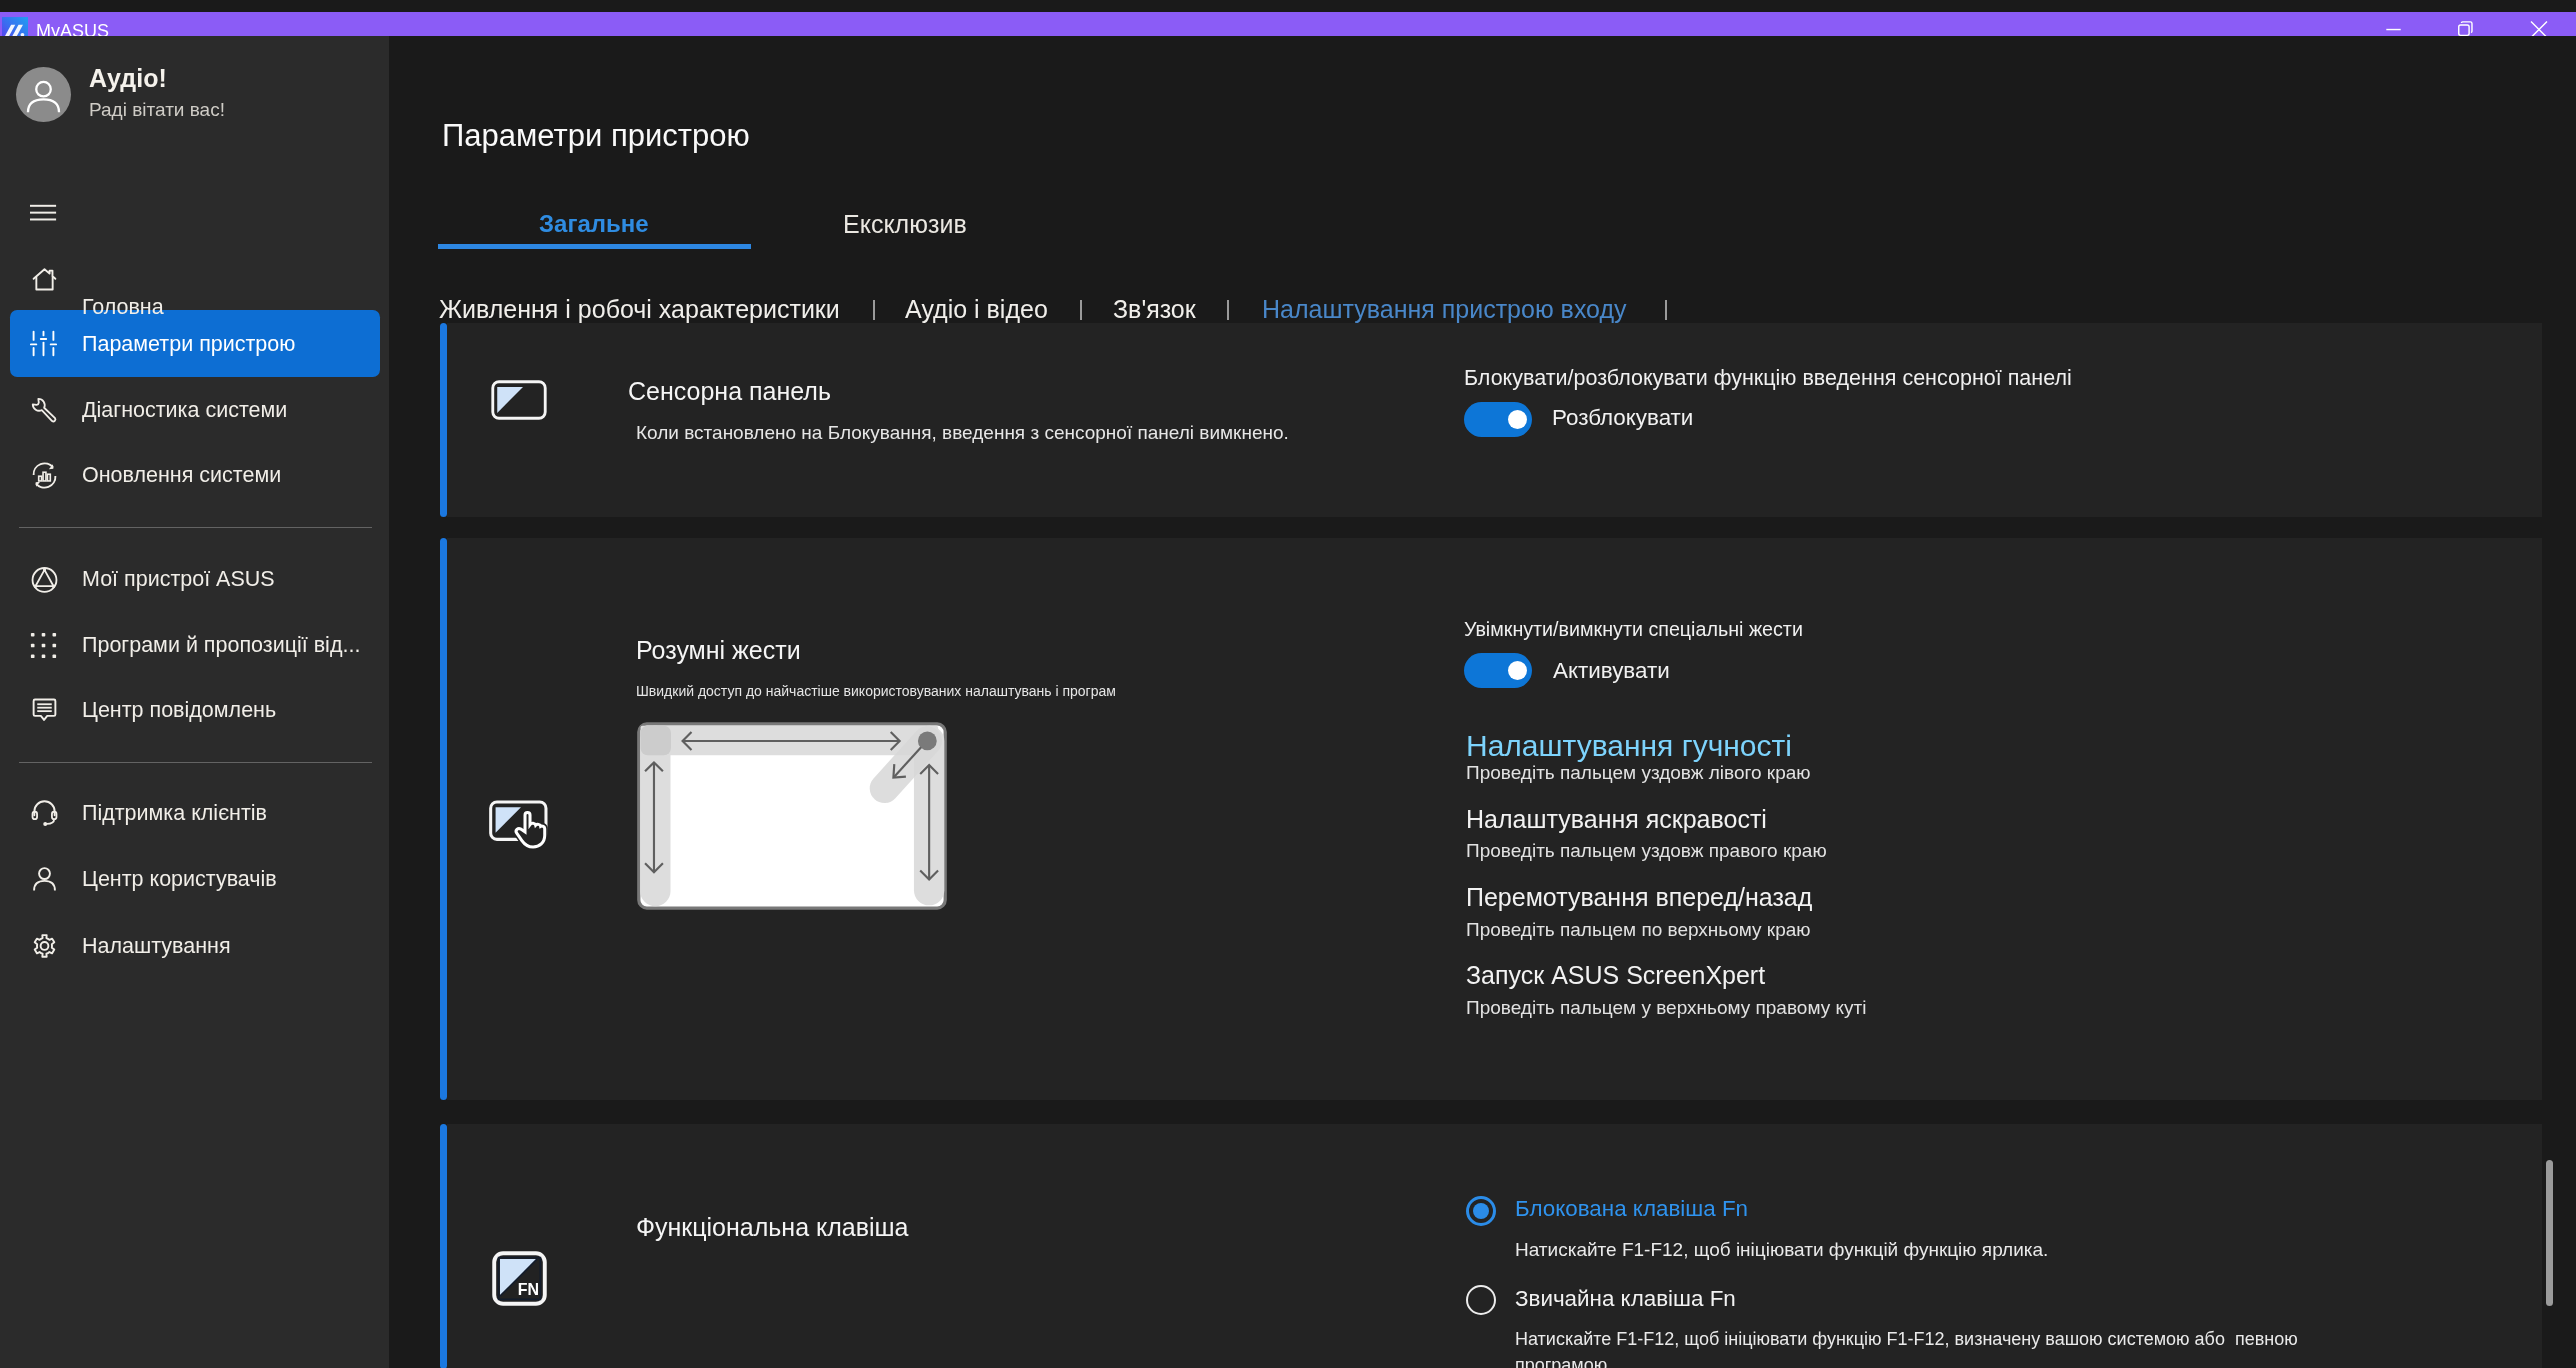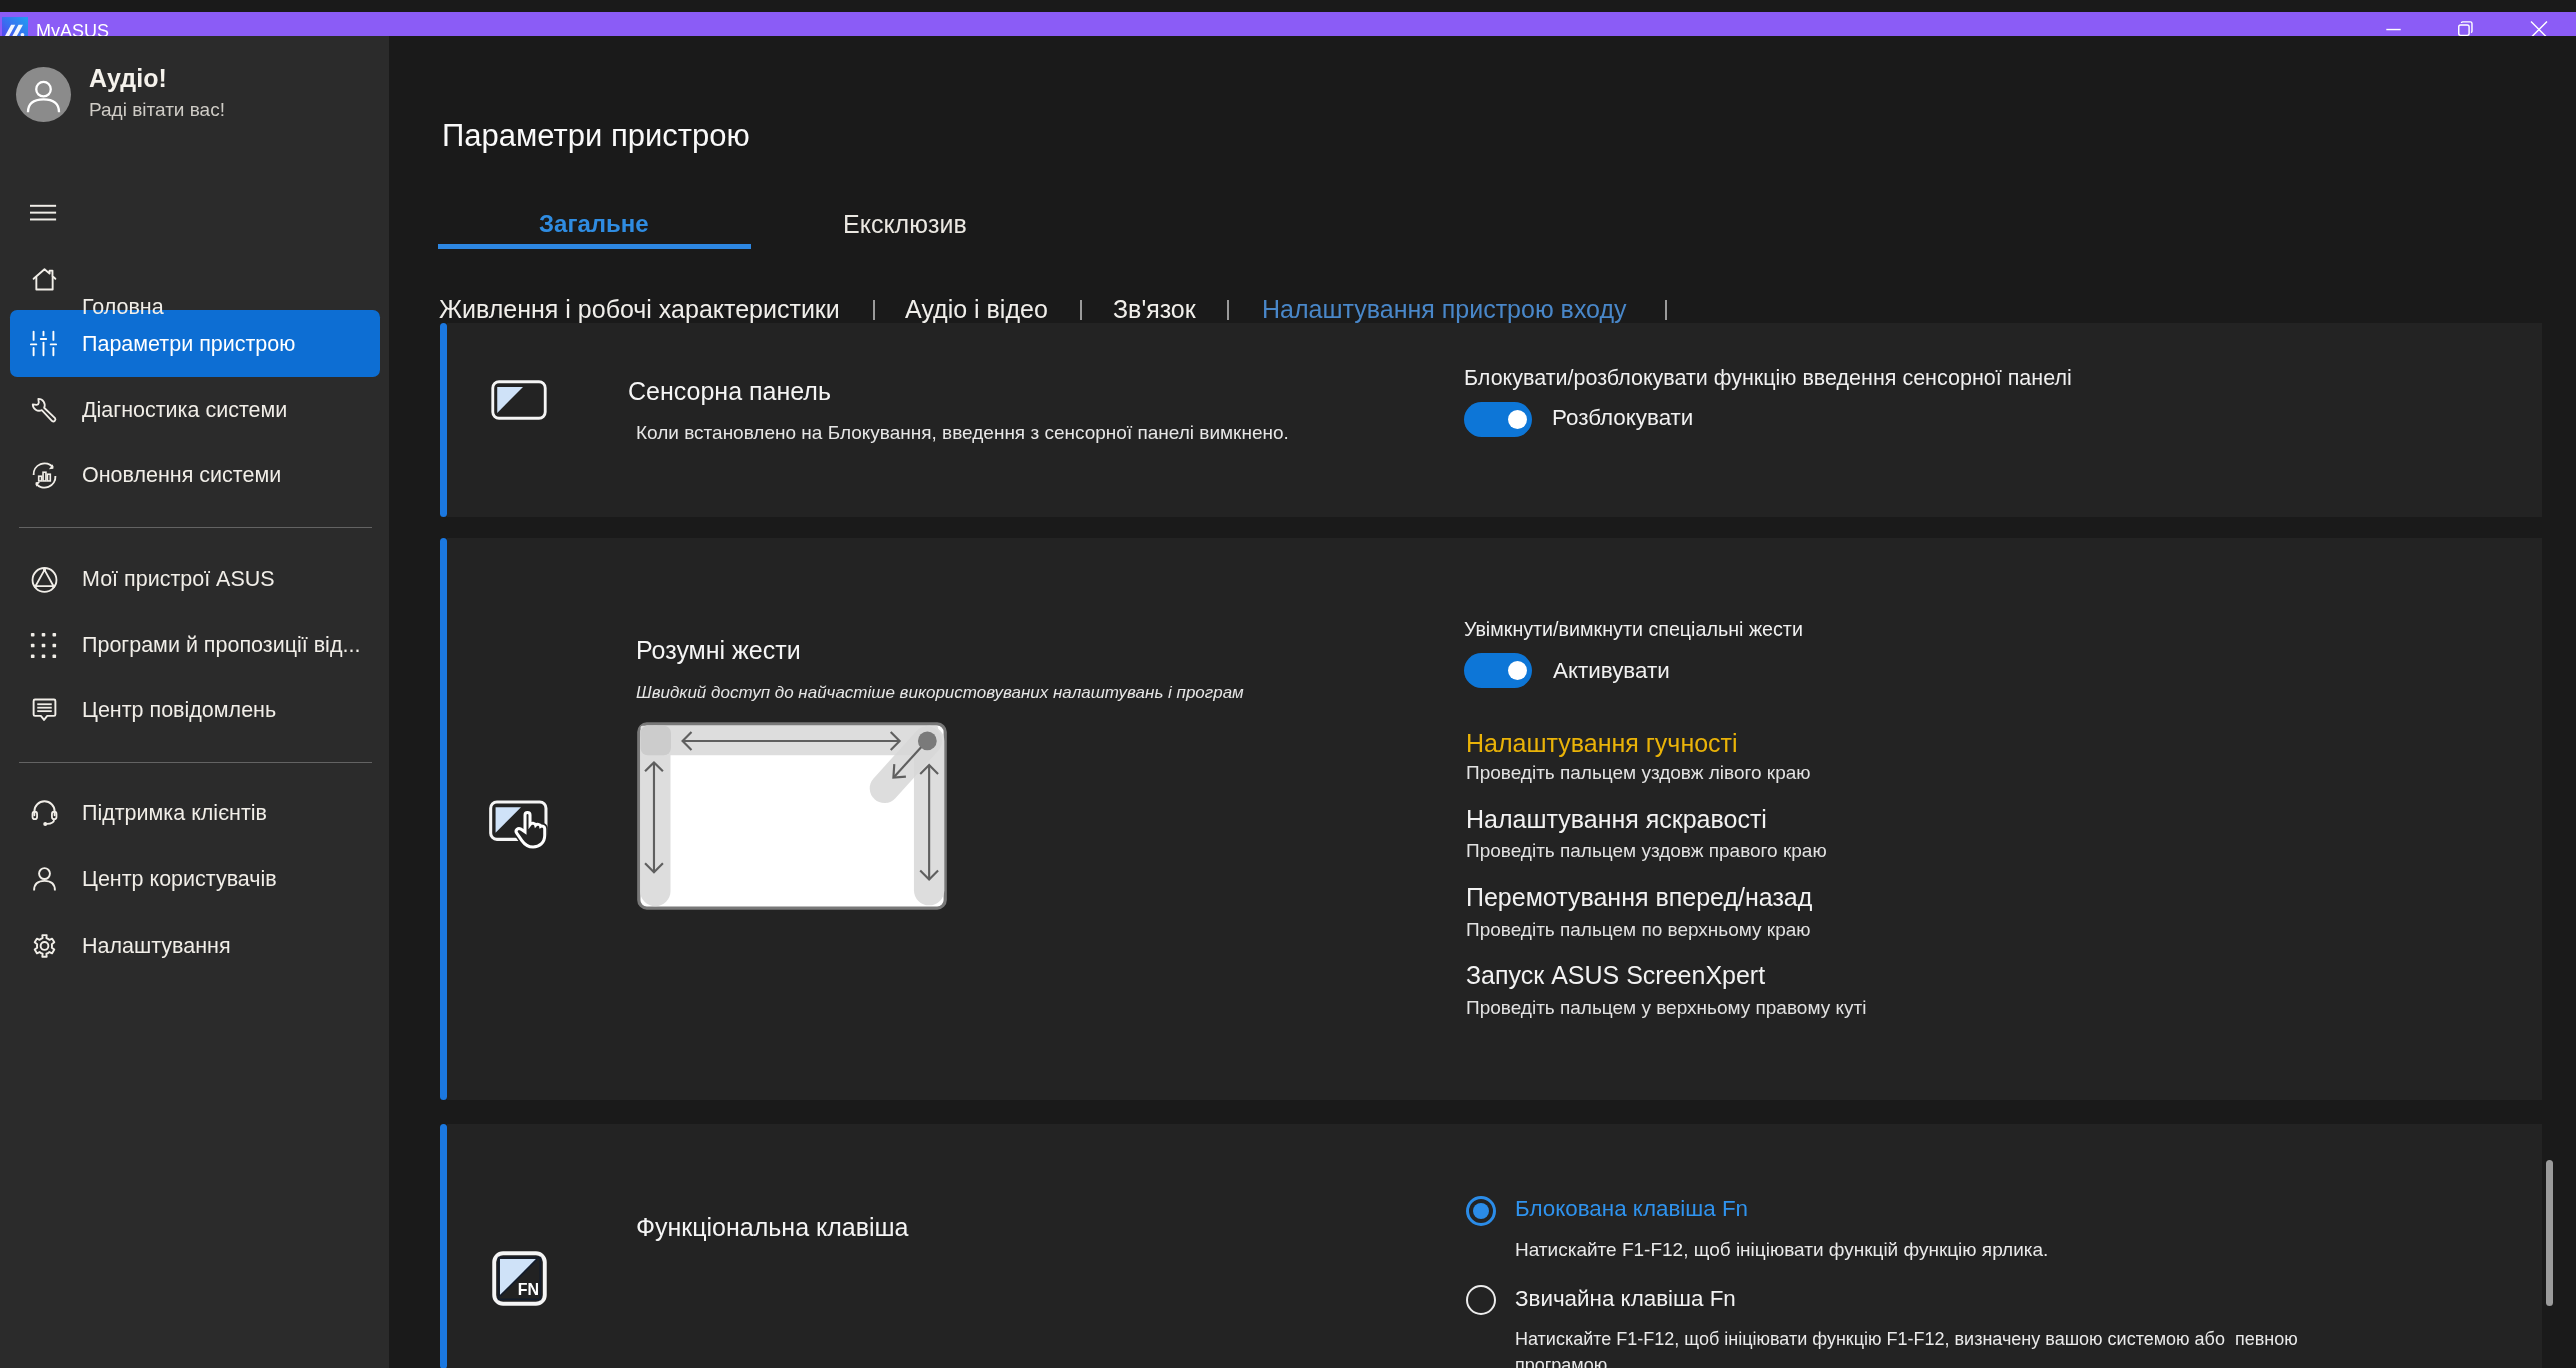--- a/index.html
+++ b/index.html
@@ -199,7 +199,7 @@
   </svg>
 
   <div class="t" style="left:247px;top:602px;font-size:25px;color:#f5f5f5;">Розумні жести</div>
-  <div class="t" style="left:247px;top:648px;font-size:17px;color:#e6e6e6;font-style:italic;">Швидкий доступ до найчастіше використовуваних налаштувань і програм</div>
+  <div class="t" style="left:247px;top:648px;font-size:14px;color:#e6e6e6;">Швидкий доступ до найчастіше використовуваних налаштувань і програм</div>
 
   <svg class="abs" style="left:248px;top:686px" width="310" height="188" viewBox="0 0 347 210">
     <rect x="2" y="2" width="343" height="206" rx="9" fill="#ffffff" stroke="#787878" stroke-width="3.6"></rect>

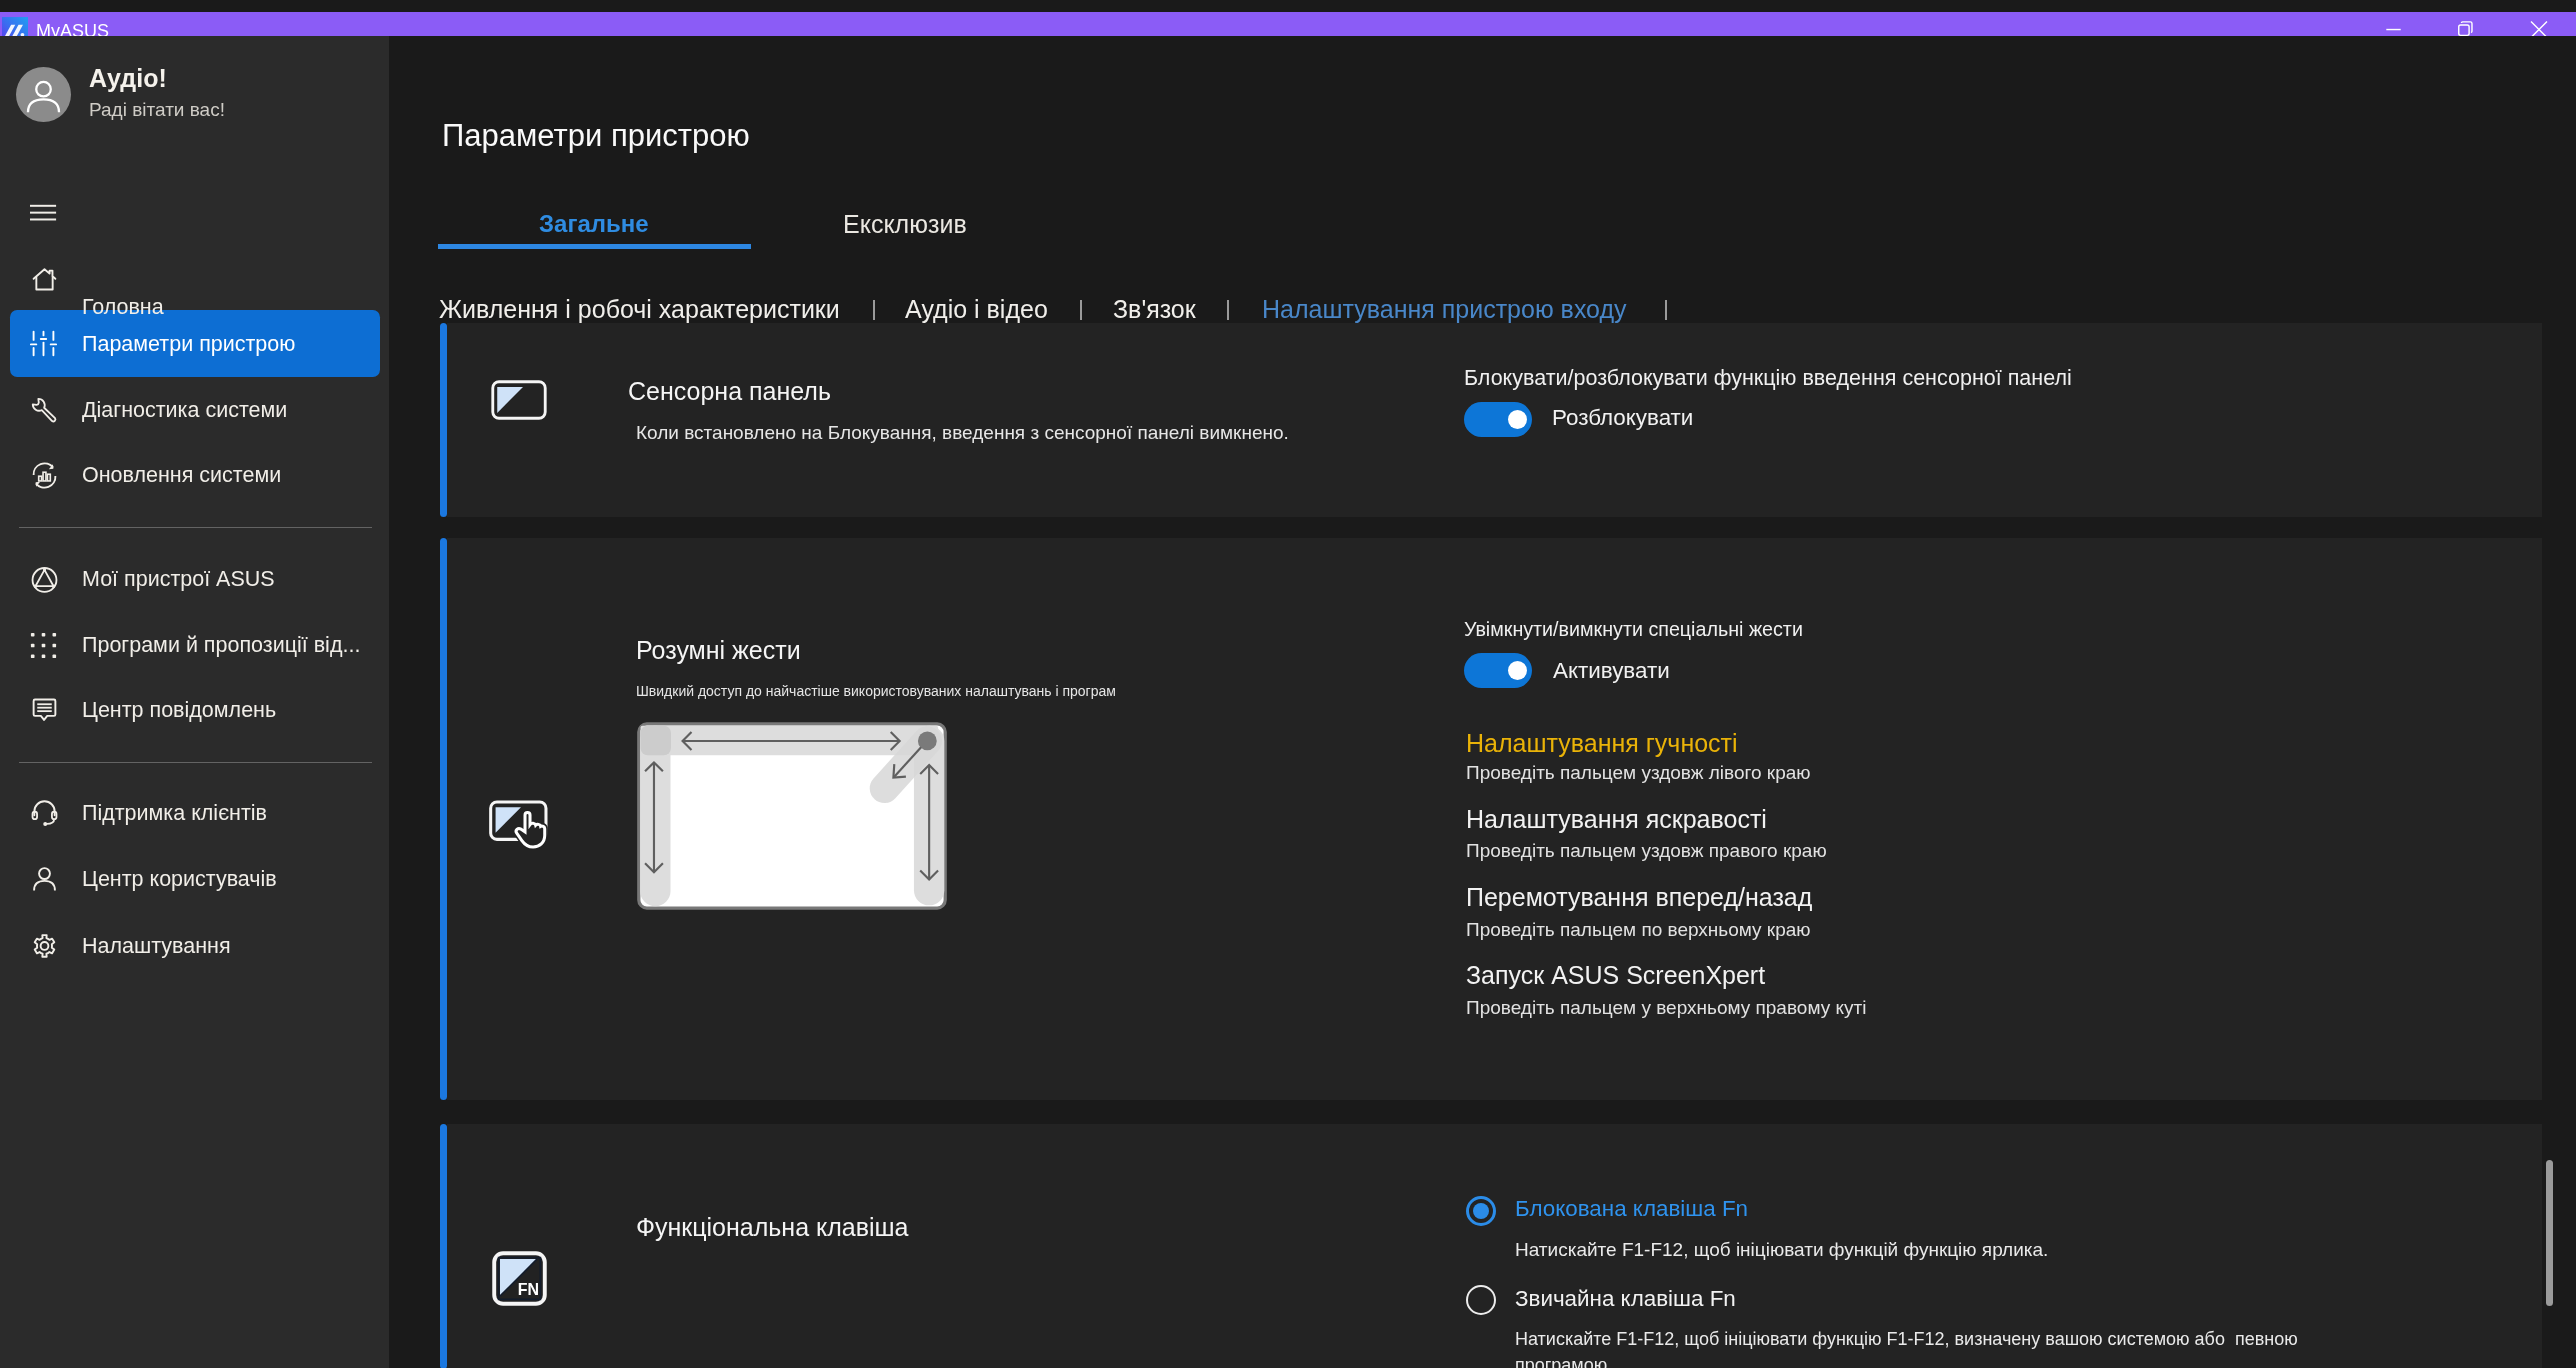--- a/index.html
+++ b/index.html
@@ -230,7 +230,7 @@
   </div>
   <div class="t" style="left:1164px;top:624px;font-size:22.4px;color:#f2f2f2;">Активувати</div>
 
-  <div class="t" style="left:1077px;top:695px;font-size:25px;color:#eab308;">Налаштування гучності</div>
+  <div class="t" style="left:1077px;top:695px;font-size:30px;color:#7dd3fc;">Налаштування гучності</div>
   <div class="t" style="left:1077px;top:727px;font-size:19px;color:#e2e2e2;">Проведіть пальцем уздовж лівого краю</div>
   <div class="t" style="left:1077px;top:771px;font-size:25px;color:#f2f2f2;">Налаштування яскравості</div>
   <div class="t" style="left:1077px;top:805px;font-size:19px;color:#e2e2e2;">Проведіть пальцем уздовж правого краю</div>

